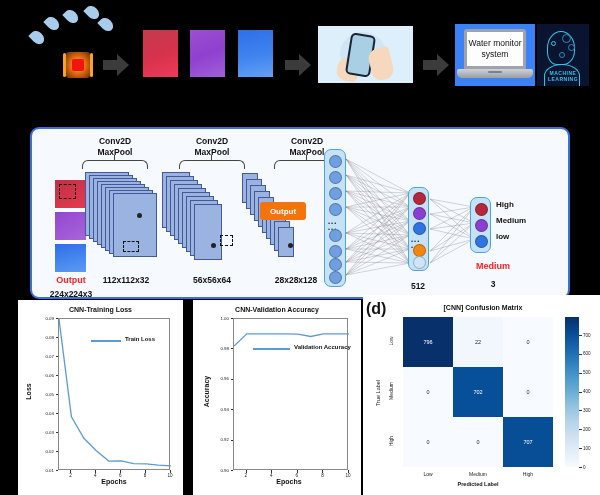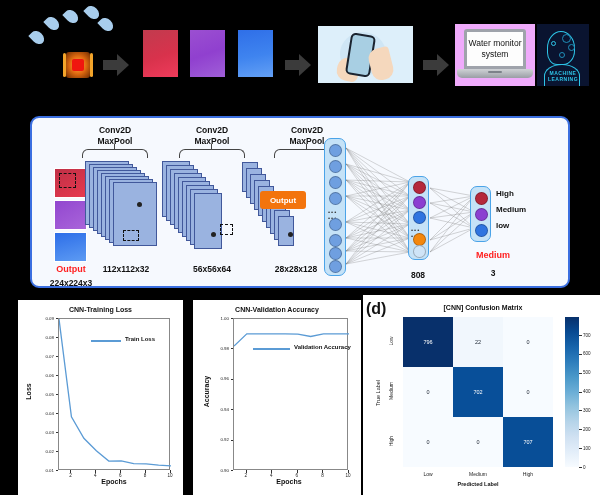--- a/index.html
+++ b/index.html
@@ -55,7 +55,7 @@
   .hand-r { left:52px; top:22px; width:22px; height:32px; border-radius:10px 4px 10px 10px; transform:rotate(-14deg); }
   .hand-l { left:19px; top:32px; width:22px; height:23px; border-radius:10px 10px 6px 10px; transform:rotate(12deg); }
 
-  .laptop-card { position:absolute; left:455px; top:24px; width:80px; height:62px; background:#f0abfc; }
+  .laptop-card { position:absolute; left:455px; top:24px; width:80px; height:62px; background:#3b82f6; }
   .lap-screen {
     position:absolute; left:9px; top:5px; width:62px; height:40px;
     background:#fdfdfd; border:3px solid #9fa3ab; border-radius:3px 3px 0 0;

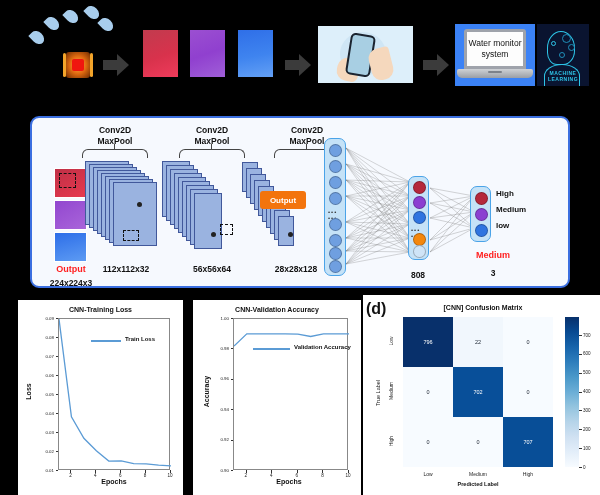--- a/index.html
+++ b/index.html
@@ -89,7 +89,7 @@
 
   
   #cnn-panel {
-    position:absolute; left:30px; top:116px; width:540px; height:172px;
+    position:absolute; left:30px; top:127px; width:540px; height:172px;
     background:#f6f9fe; border:2px solid #3b6fe0; border-radius:9px;
   }
   .conv-label {

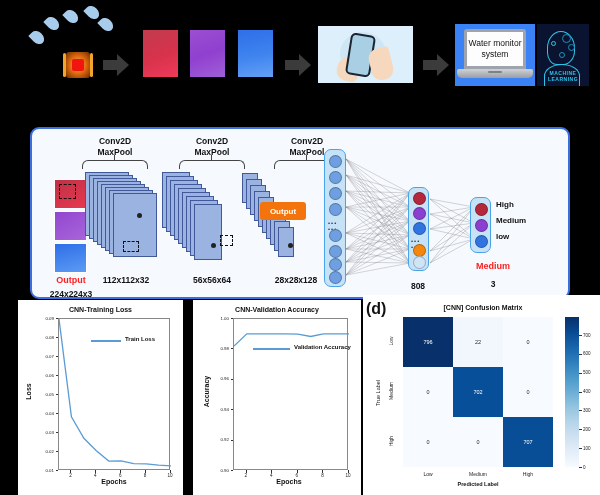--- a/index.html
+++ b/index.html
@@ -333,7 +333,7 @@
     <div class="node" style="left:4px;top:56px;width:13px;height:13px;background:#f3870d;"></div>
     <div class="node" style="left:4px;top:68px;width:13px;height:13px;background:#cfe4f7;"></div>
   </div>
-  <div class="dimtext" style="left:357px;top:152px;width:58px;">808</div>
+  <div class="dimtext" style="left:357px;top:152px;width:58px;">512</div>
 
   <svg style="position:absolute;left:396px;top:60px;width:60px;height:84px;">
     <g stroke="#7a7a7a" stroke-width="0.4" fill="none" opacity="0.8">

